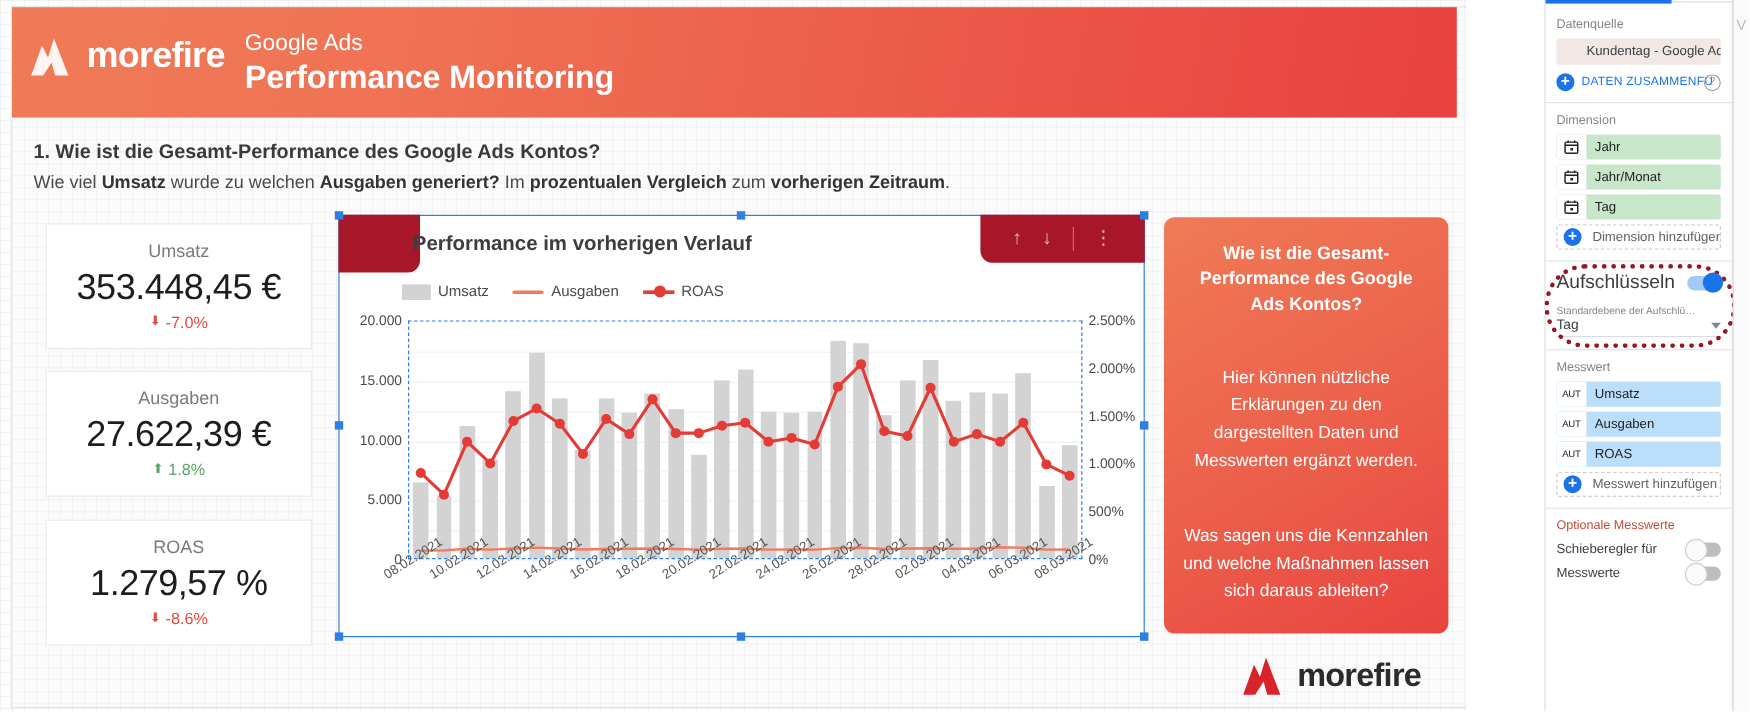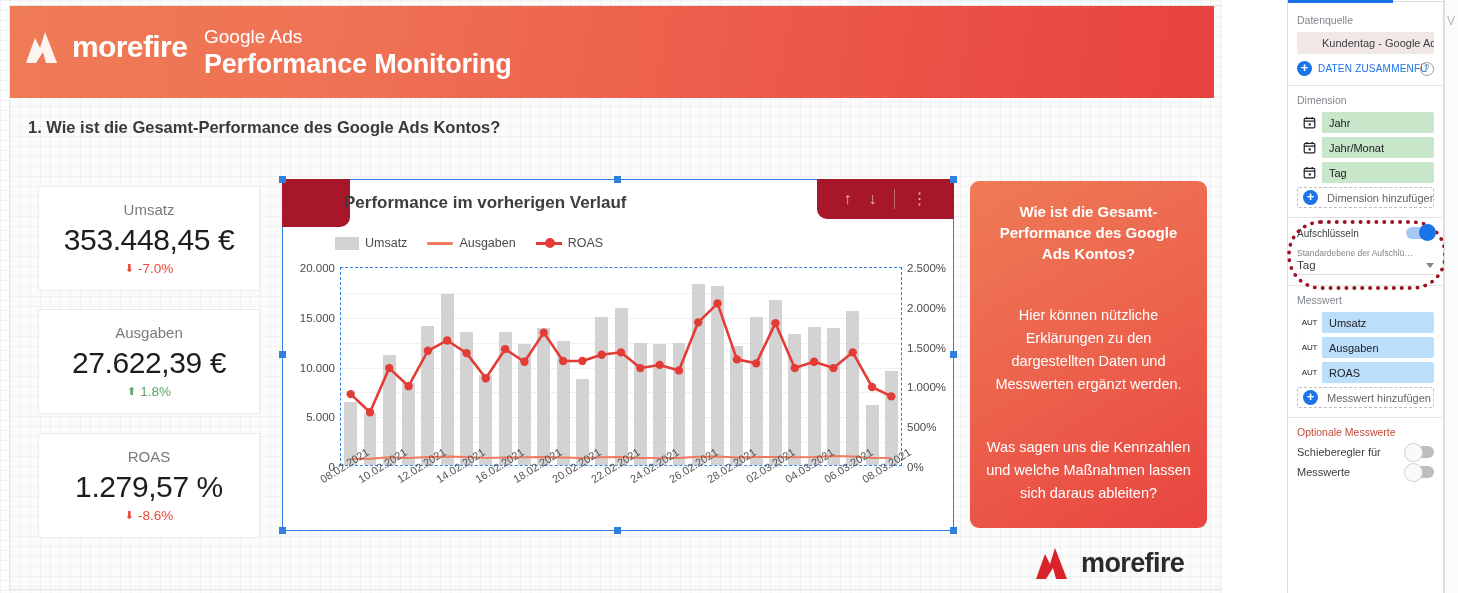--- a/index.html
+++ b/index.html
@@ -277,6 +277,9 @@
 
     <div id="q-head">
       <div id="q-h1">1. Wie ist die Gesamt-Performance des Google Ads Kontos?</div>
+      <div id="q-h2">
+        <span>Wie viel </span><b>Umsatz</b><span> wurde zu welchen </span><b>Ausgaben generiert?</b><span> Im </span><b>prozentualen Vergleich</b><span> zum </span><b>vorherigen Zeitraum</b><span>.</span>
+      </div>
     </div>
 
     <div class="card" id="card-0">

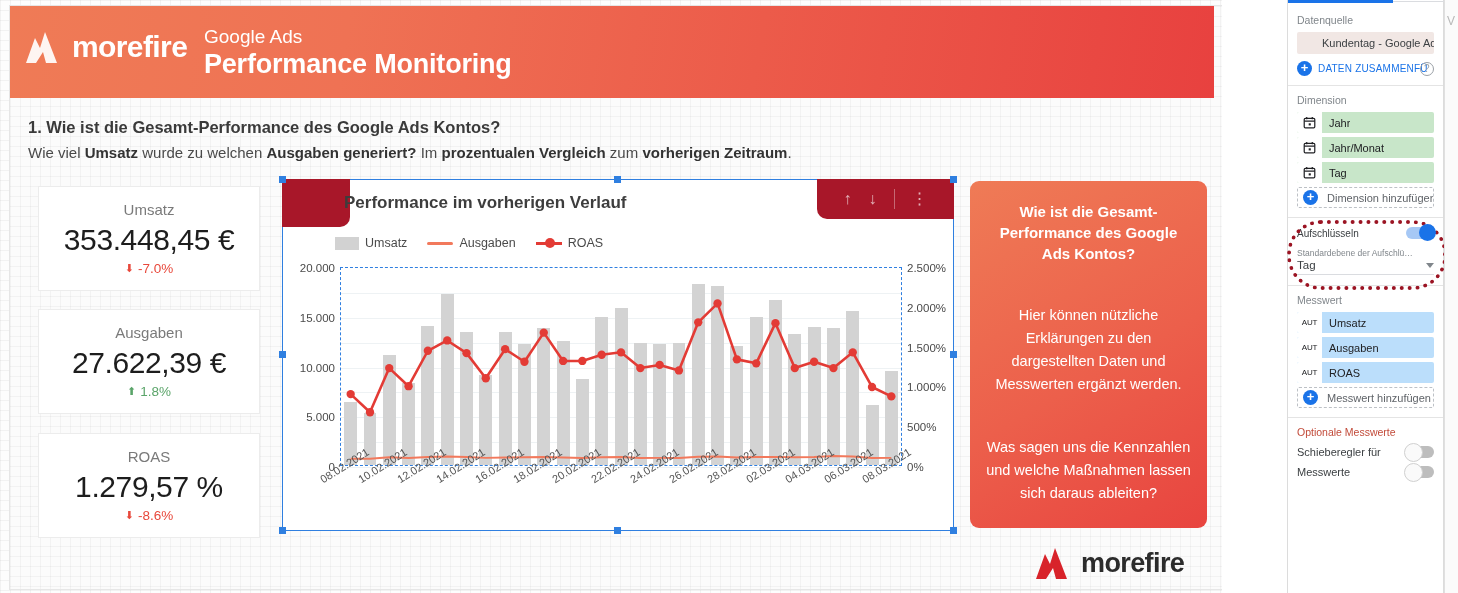--- a/index.html
+++ b/index.html
@@ -222,7 +222,7 @@
     border: 4px dotted #9b1423; border-radius: 34px; pointer-events: none;
   }
   .bd-row { display:flex; align-items:center; justify-content: space-between; }
-  .bd-label { font-size: 10px; color: #3c4043; text-align: right; }
+  .bd-label { font-size: 16px; color: #3c4043; text-align: right; }
   .toggle-on {
     position: relative; width: 28px; height: 12px; border-radius: 7px; background: #a6c8f5;
   }

